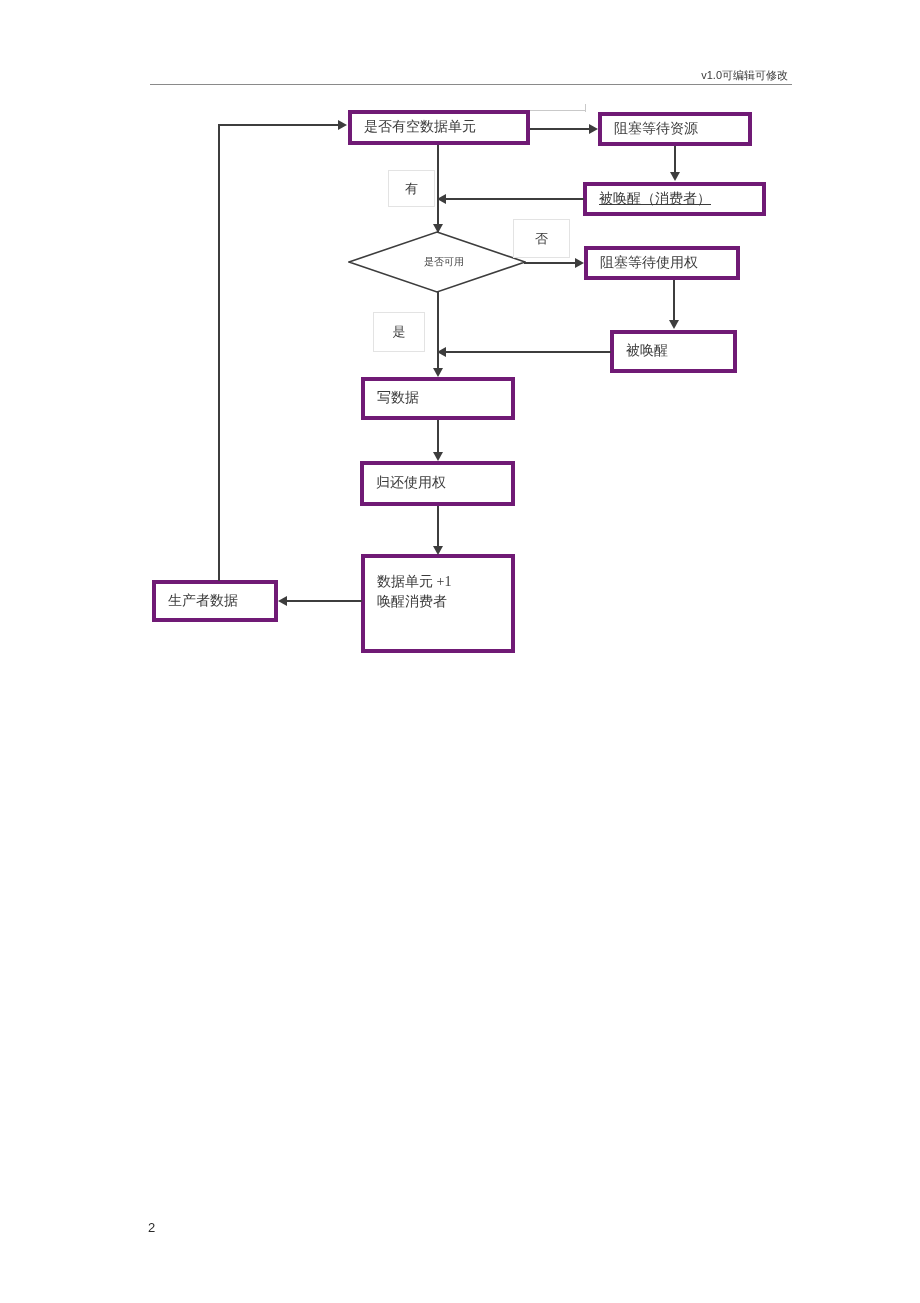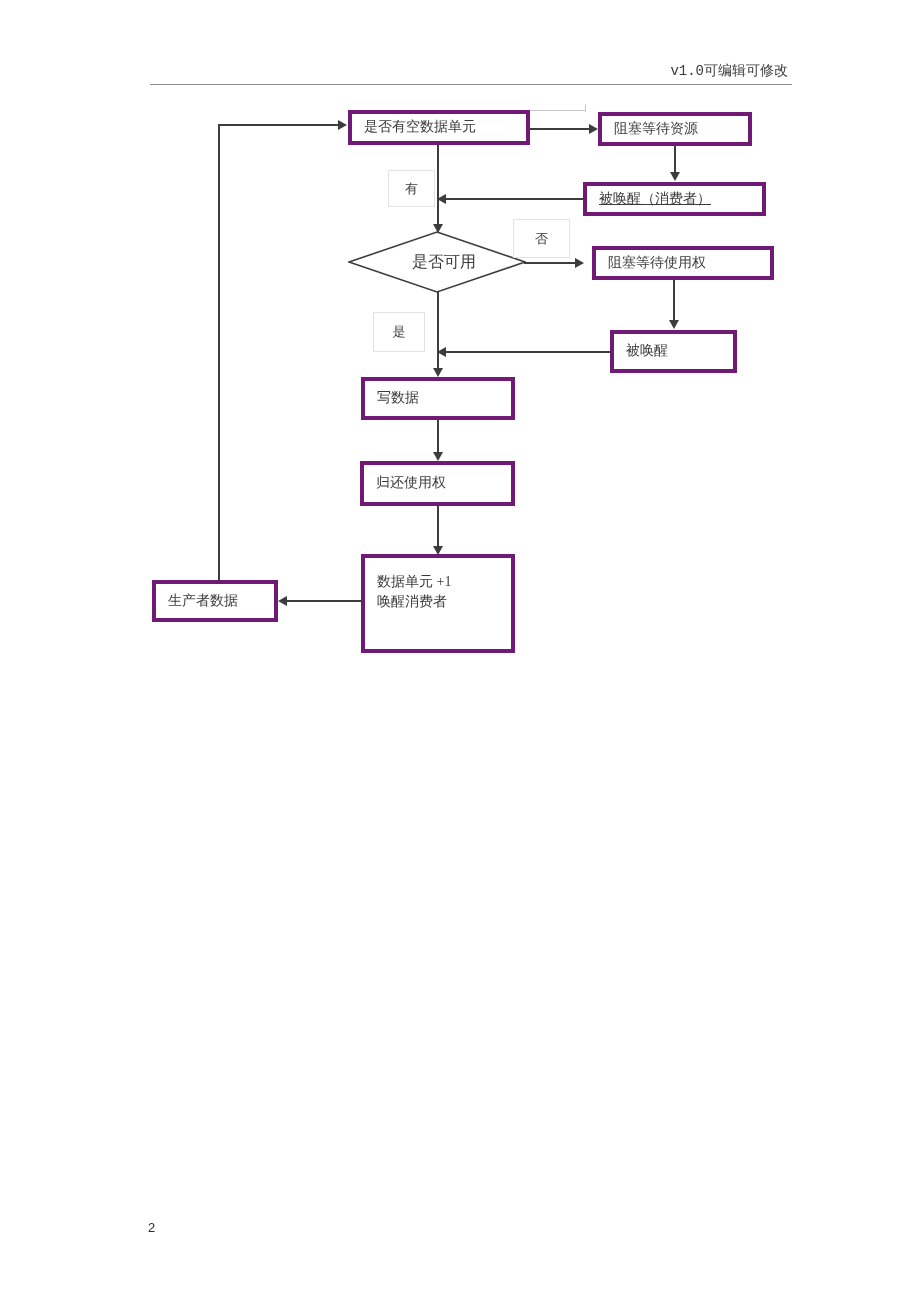--- a/index.html
+++ b/index.html
@@ -26,11 +26,11 @@
   .header-text {
     position: absolute;
     right: 132px;
-    top: 62px;
-    font-size: 14px;
+    top: 68px;
+    font-size: 11px;
     letter-spacing: 0px;
     color: #3a3a3a;
-    font-family: Liberation Mono, monospace;
+    font-family: Liberation Sans, sans-serif;
     white-space: nowrap;
   }
   .header-rule {

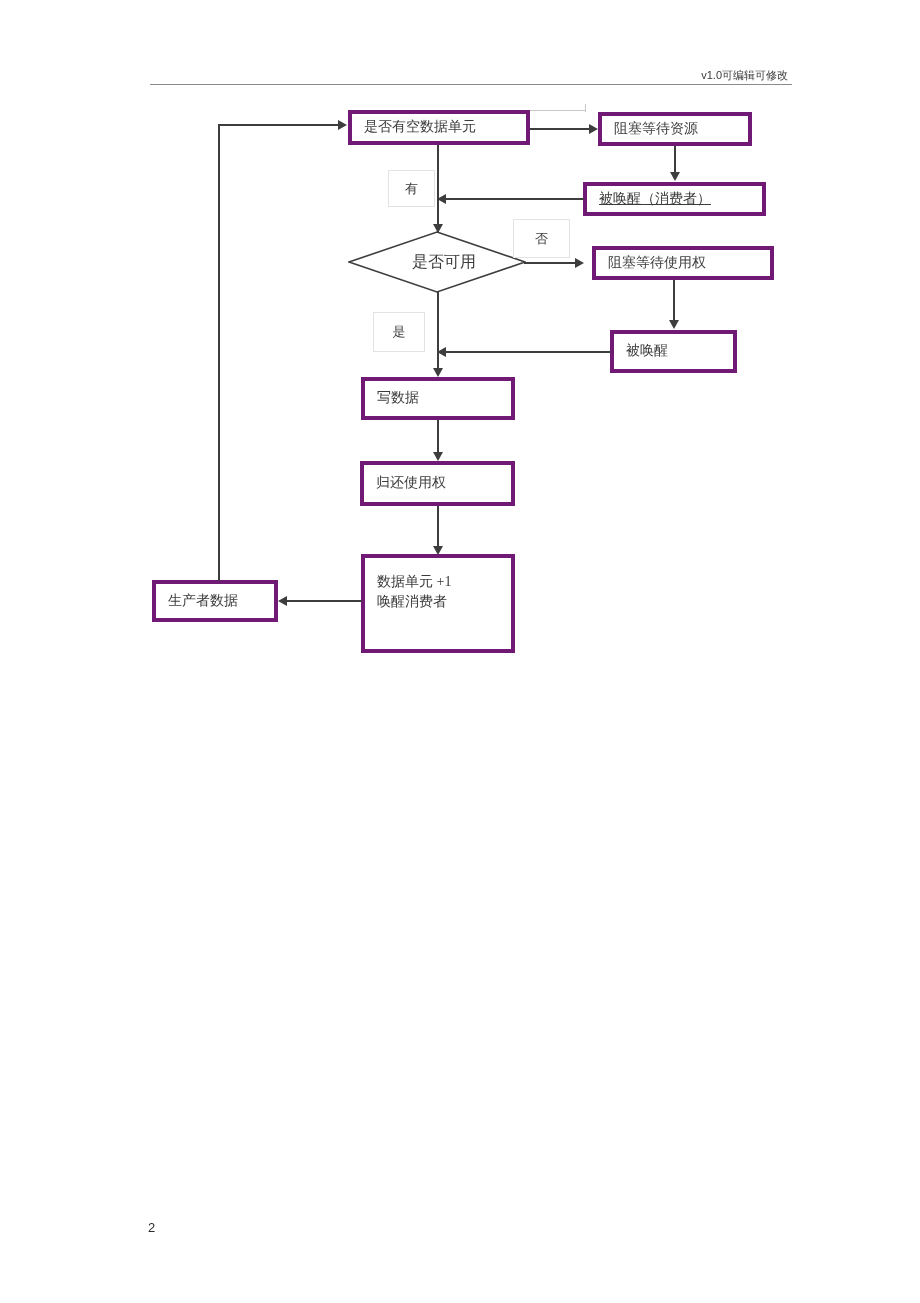--- a/index.html
+++ b/index.html
@@ -86,7 +86,7 @@
     display: flex;
     align-items: center;
     justify-content: center;
-    font-size: 16px;
+    font-size: 10px;
     color: #3b3b3b;
     padding-left: 14px;
     box-sizing: border-box;

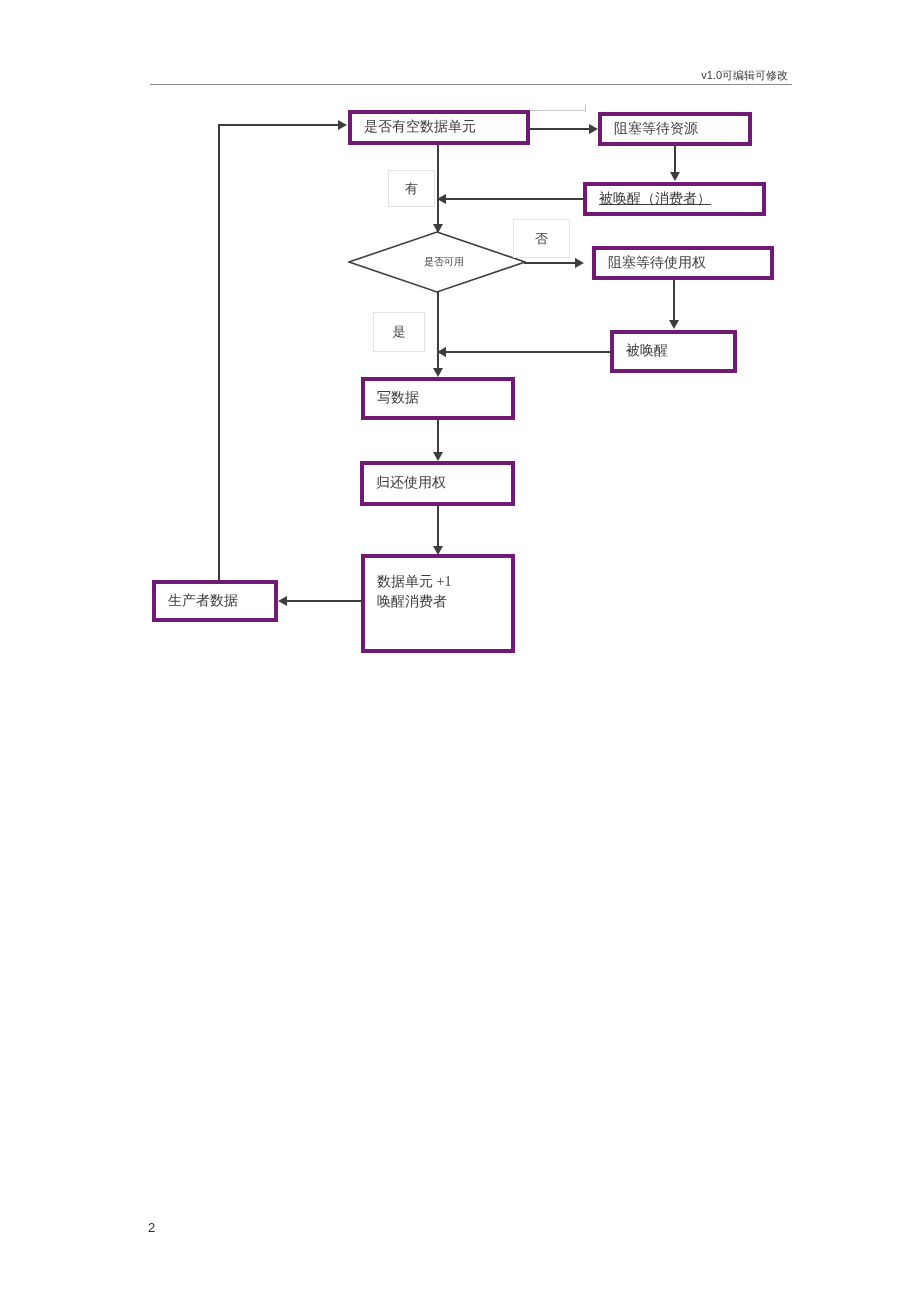--- a/index.html
+++ b/index.html
@@ -157,7 +157,7 @@
       <span>被唤醒（消费者）</span>
     </div>
 
-    <div class="node" style="left:584px; top:246px; width:182px; height:34px;margin-left:8px;">
+    <div class="node" style="left:584px; top:246px; width:156px; height:34px;">
       <span>阻塞等待使用权</span>
     </div>
 

